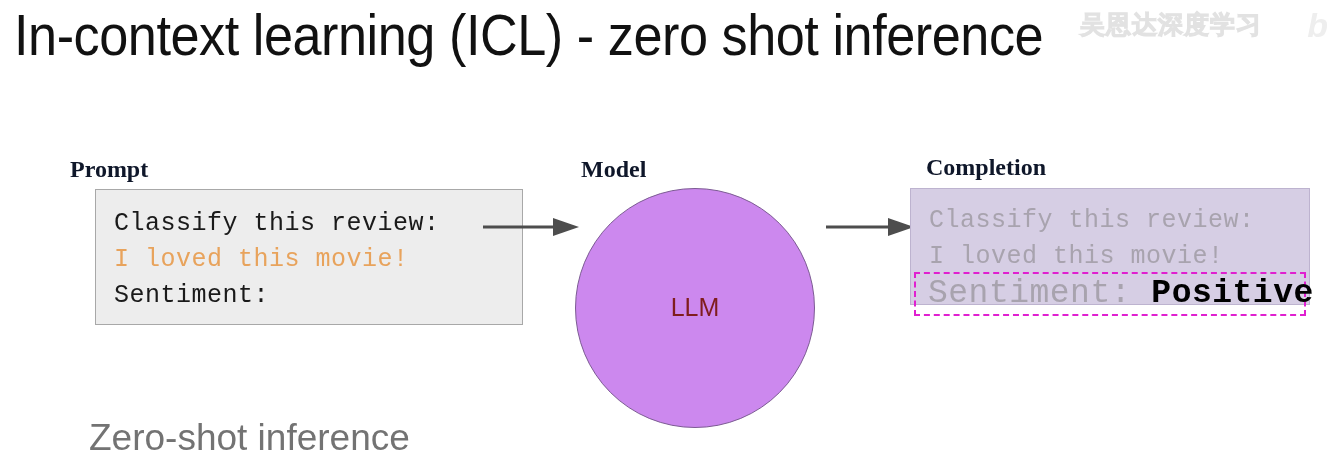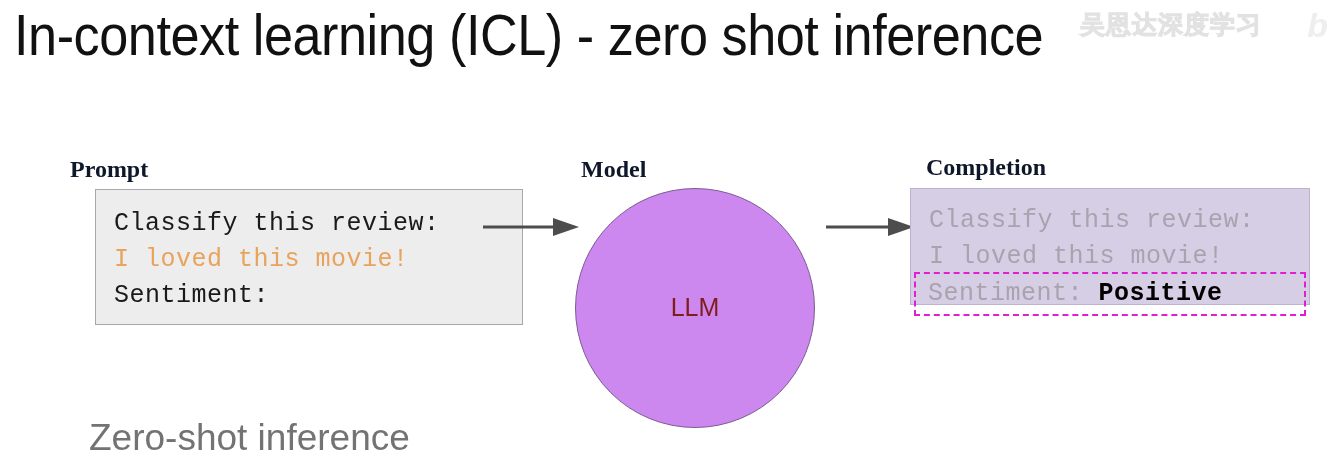--- a/index.html
+++ b/index.html
@@ -129,7 +129,7 @@
     left: 928px;
     top: 276px;
     font-family: "Liberation Mono", "DejaVu Sans Mono", monospace;
-    font-size: 25px;
+    font-size: 33px;
     line-height: 36px;
     letter-spacing: 0.5px;
     white-space: pre;

